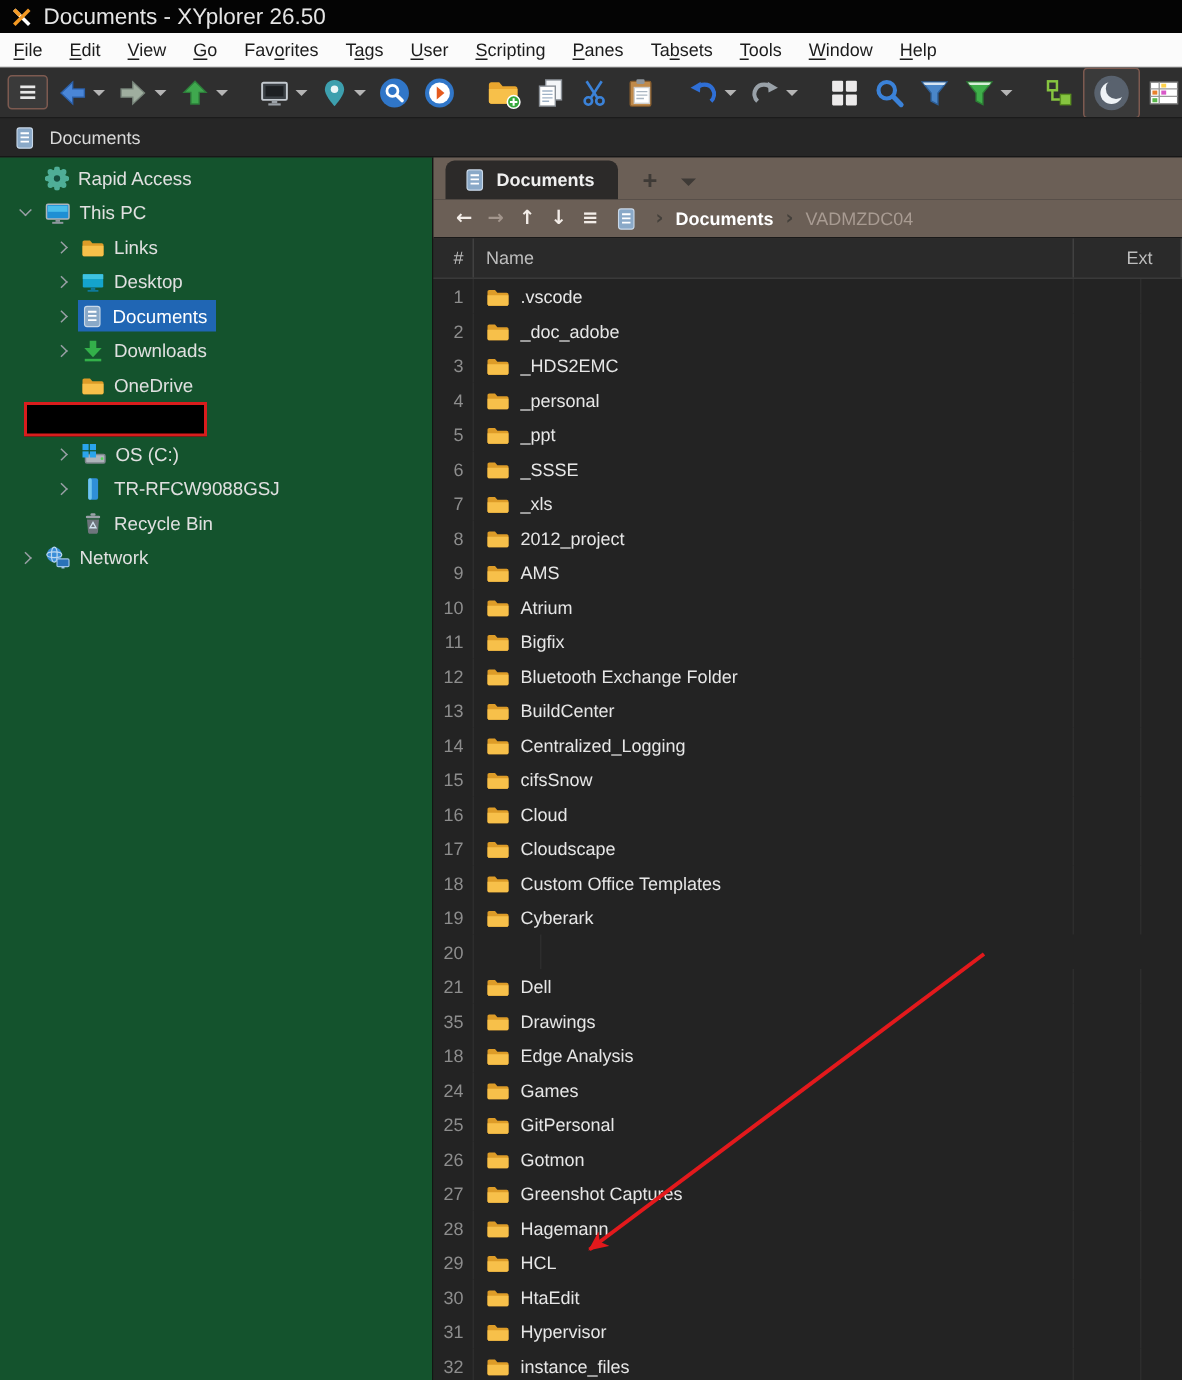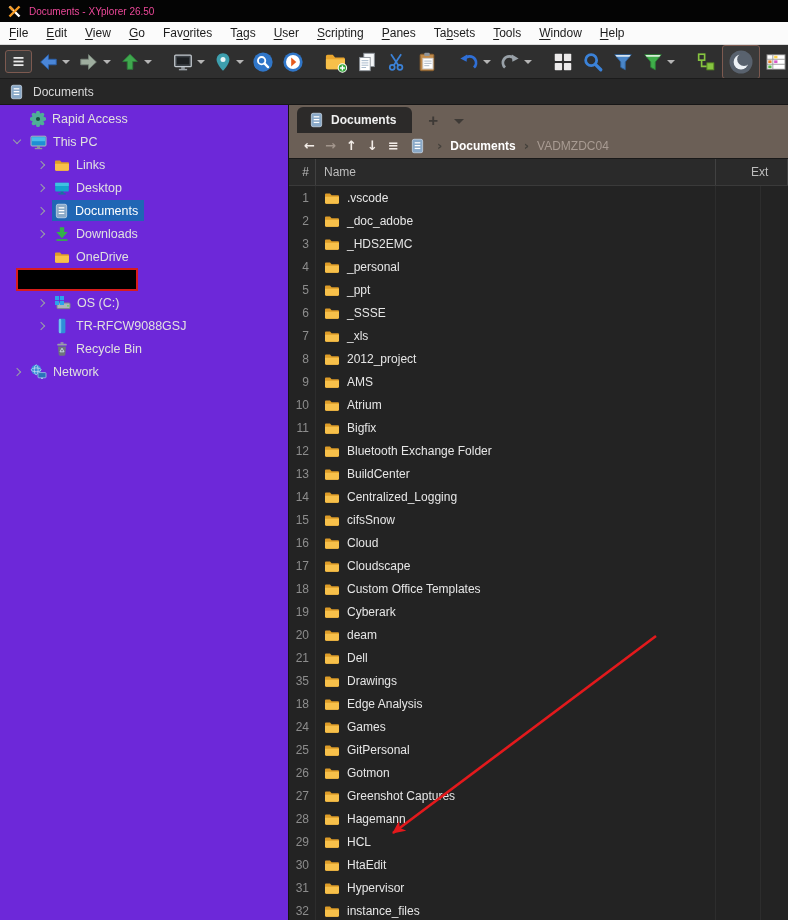--- a/index.html
+++ b/index.html
@@ -9,8 +9,8 @@
   .icon svg { display:block; }
 
   
-  .titlebar { height:22px; background:#040404; color:#ec4899; display:flex; align-items:center;
-    gap:7px; padding-left:7px; font-size:10px; }
+  .titlebar { height:22px; background:#040404; color:#e5e5e5; display:flex; align-items:center;
+    gap:7px; padding-left:7px; font-size:15px; }
 
   
   .menubar { height:23px; background:#fbfbfb; display:flex; align-items:center;

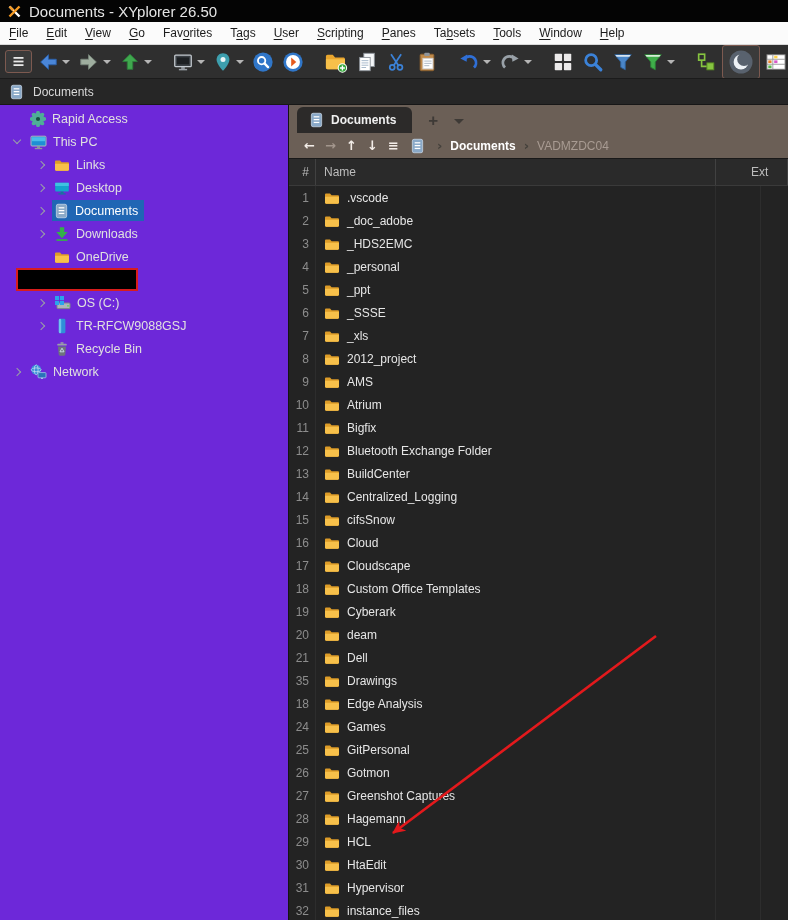--- a/index.html
+++ b/index.html
@@ -33,7 +33,7 @@
 
   
   .main { display:flex; height:815px; }
-  .tree { width:310px; background:#6d28d9; border-right:1px solid #141414; padding-top:2px;
+  .tree { width:310px; background:#14532d; border-right:1px solid #141414; padding-top:2px;
     font-size:12.5px; color:#e0e0e0; overflow:hidden; }
   .tree-item { height:23px; display:flex; align-items:center; cursor:default; }
   .chevslot { width:22px; display:flex; justify-content:center; align-items:center; flex:none; }

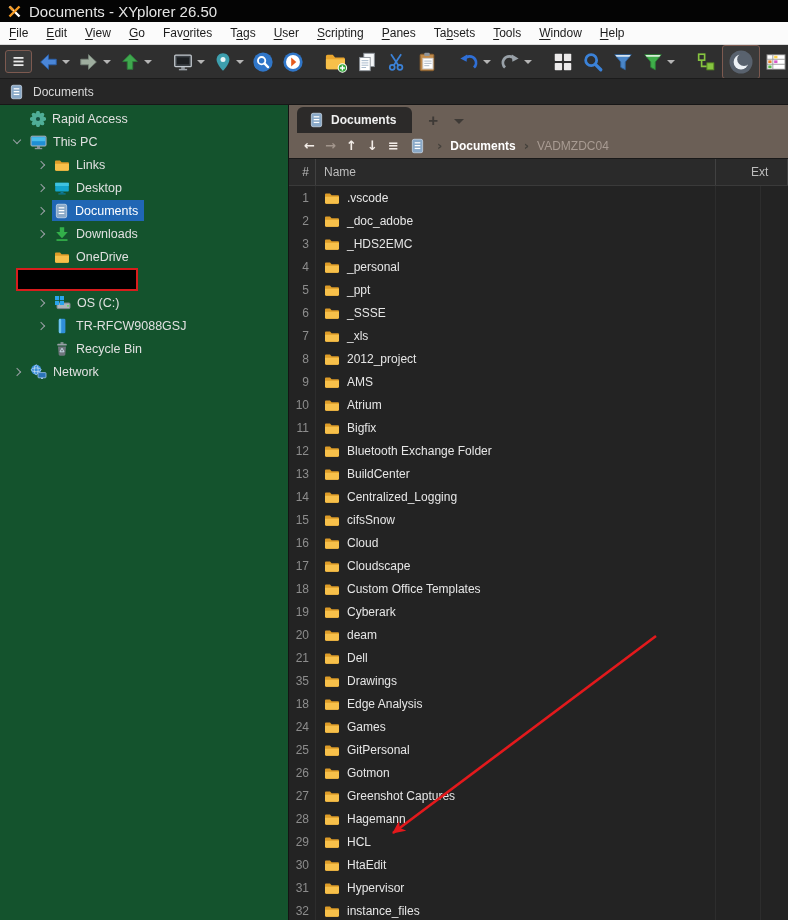--- a/index.html
+++ b/index.html
@@ -828,15 +828,6 @@
         </div>
         <div class="row">
           <span class="num">20</span>
-          <span class="namecell">
-            <span class="icon">
-              <svg width="16" height="14" viewBox="0 0 16 14">
-                <path d="M1 3.6 C1 2.9 1.5 2.4 2.2 2.4 H6 L7.6 4.2 H13.8 C14.5 4.2 15 4.7 15 5.4 V11.6 C15 12.3 14.5 12.8 13.8 12.8 H2.2 C1.5 12.8 1 12.3 1 11.6 Z" fill="#dd9c28"></path>
-                <path d="M1 5.8 H15 V11.6 C15 12.3 14.5 12.8 13.8 12.8 H2.2 C1.5 12.8 1 12.3 1 11.6 Z" fill="#f7c04a"></path>
-              </svg>
-            </span>
-            <span>deam</span>
-          </span>
           <span class="extcell"></span>
         </div>
         <div class="row">

